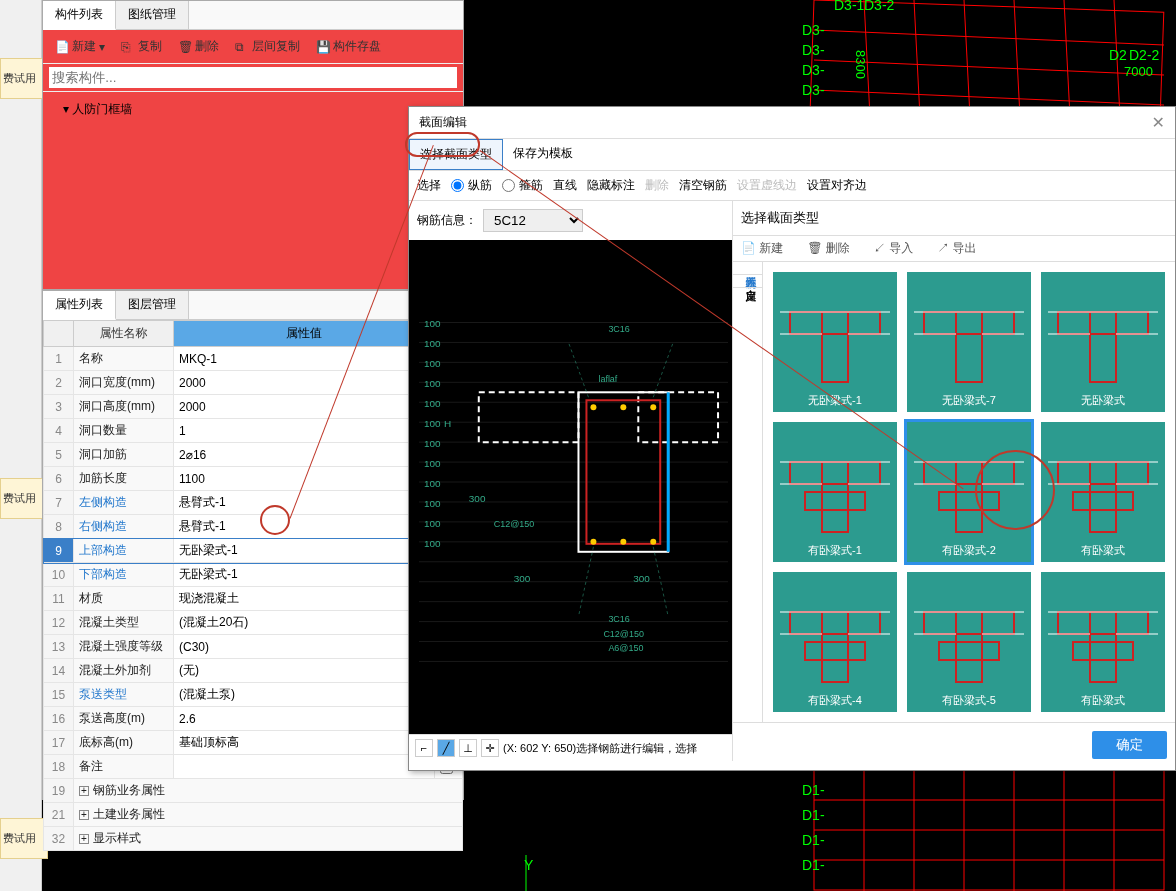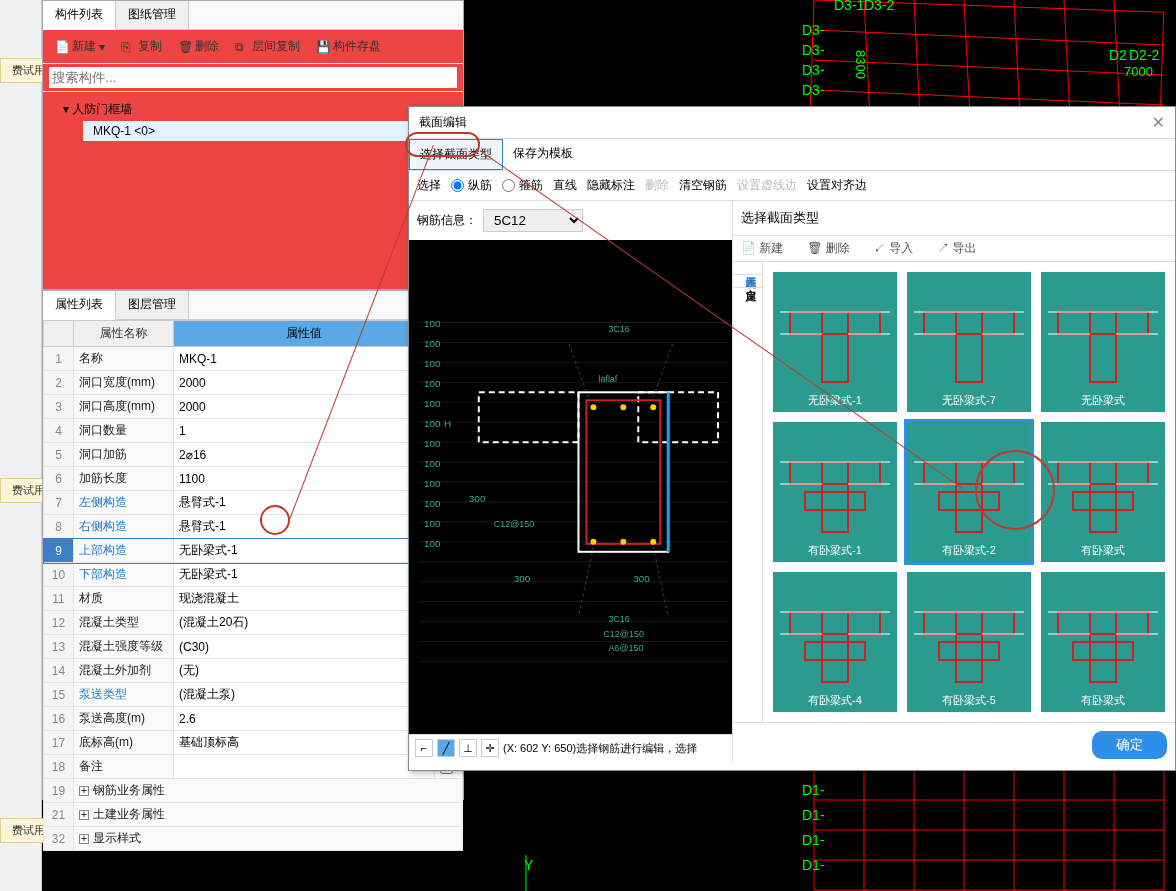--- a/index.html
+++ b/index.html
@@ -7,7 +7,7 @@
 
 
 .left-sidebar { position: absolute; left: 0; top: 0; width: 42px; height: 891px; background: #f0f0f0; border-right: 1px solid #ccc; }
-.left-tag { position: absolute; width: 48px; padding: 4px 2px; background: #fef5d6; border: 1px solid #e5d08e; font-size: 11px; text-align: right; color: #333; }
+.left-tag { position: absolute; width: 48px; padding: 12px 2px; background: #fef5d6; border: 1px solid #e5d08e; font-size: 11px; text-align: left; color: #333; }
 
 
 .component-panel { position: absolute; left: 42px; top: 0; width: 422px; height: 290px; background: #ef4444; border: 1px solid #aaa; }

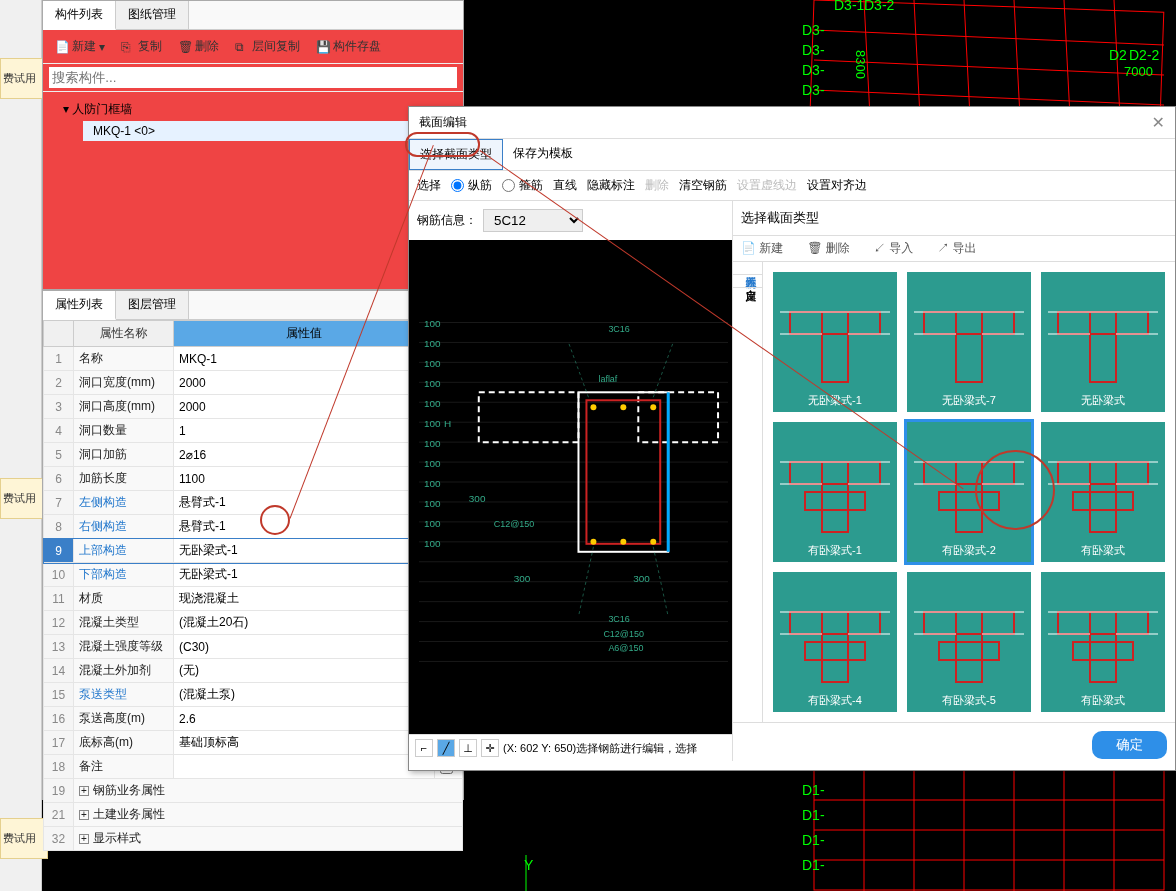--- a/index.html
+++ b/index.html
@@ -167,7 +167,6 @@
   </div>
   <div class="tree">
     <div class="tree-item">▾ <span>人防门框墙</span></div>
-    <div class="tree-child">MKQ-1 &lt;0&gt;</div>
   </div>
 </div>
 

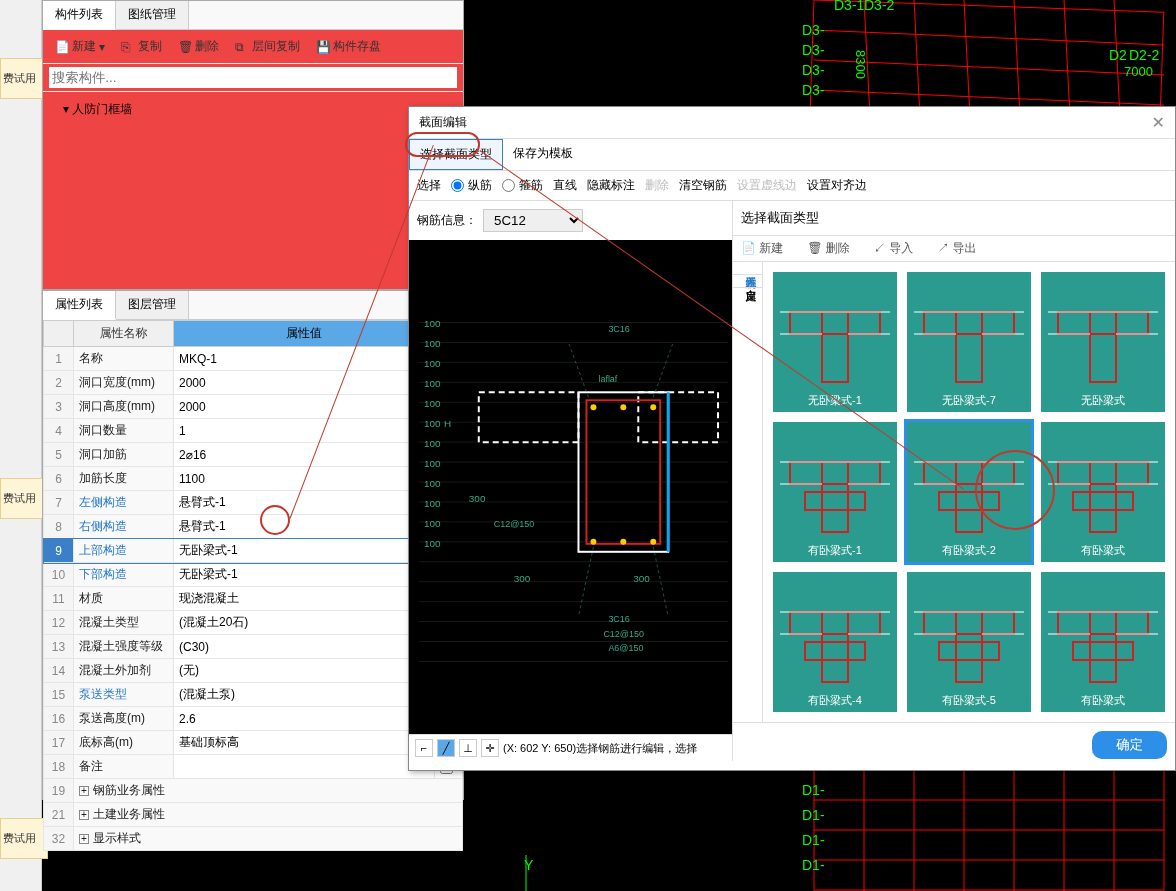--- a/index.html
+++ b/index.html
@@ -69,7 +69,7 @@
 .dlg-card.selected { outline: 3px solid #2e8fe8; }
 .dlg-card-label { position: absolute; bottom: 4px; width: 100%; text-align: center; color: #fff; font-size: 11px; }
 .dlg-footer { padding: 8px; display: flex; justify-content: flex-end; border-top: 1px solid #ddd; }
-.dlg-ok { background: #2e8fe8; color: #fff; border: none; padding: 5px 24px; cursor: pointer; border-radius: 10px; }
+.dlg-ok { background: #2e8fe8; color: #fff; border: none; padding: 5px 24px; cursor: pointer; border-radius: 2px; }
 
 
 .anno { position: absolute; border: 2px solid #c0392b; border-radius: 50%; pointer-events: none; }

